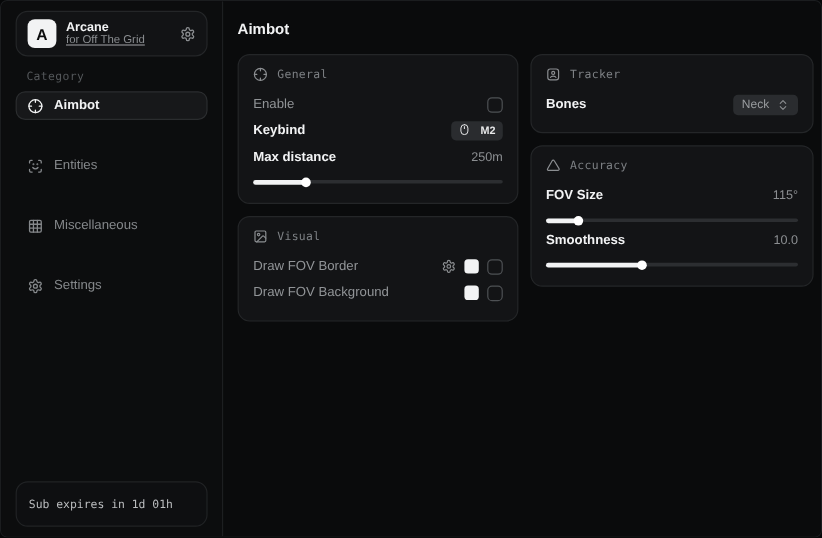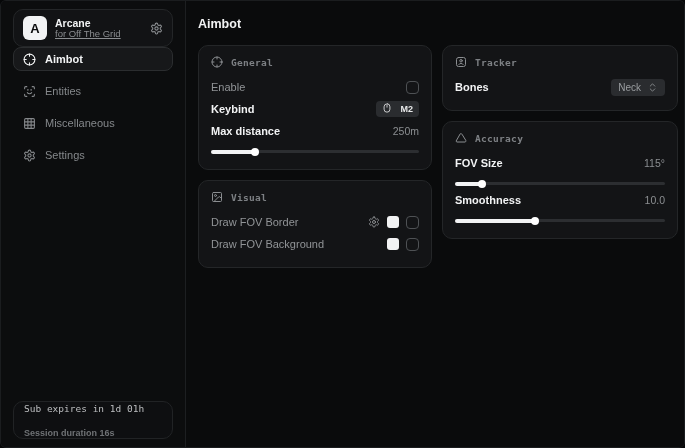--- a/index.html
+++ b/index.html
@@ -149,6 +149,7 @@
       </span>
     </div>
 
+    <div class="category-label">Category</div>
 
     <nav class="nav">
       <div class="nav-item selected">

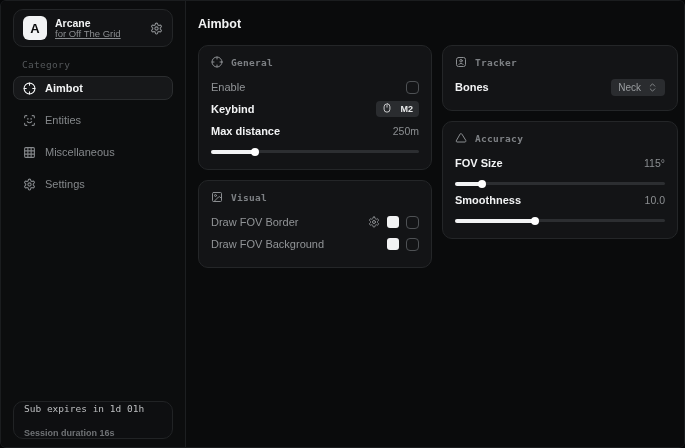--- a/index.html
+++ b/index.html
@@ -81,7 +81,6 @@
     font-family:"DejaVu Sans Mono", monospace;
     font-size:9.5px; color:#7d8084; letter-spacing:0.3px;
     margin-bottom:8px;
-    font-weight:bold;
   }
   .panel-head .icn { display:flex; color:#8b8e91; }
 

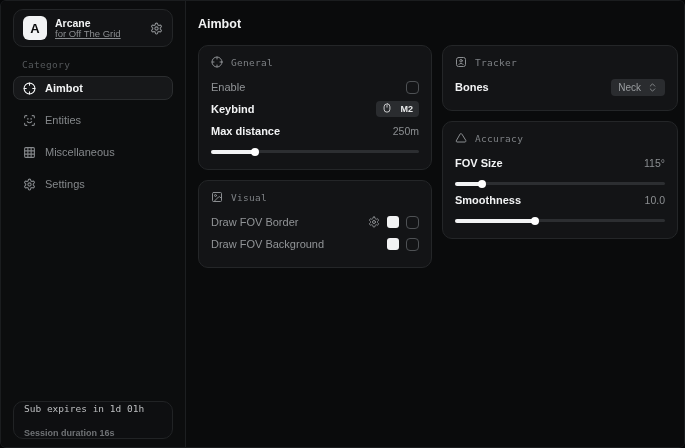--- a/index.html
+++ b/index.html
@@ -53,7 +53,7 @@
     background:#17181a; border-color:#2b2d2f; color:#f2f3f4; font-weight:bold;
   }
   .nav-item .icn { display:flex; width:13px; }
-  .nav-item + .nav-item { margin-top:4px;text-align:center; }
+  .nav-item + .nav-item { margin-top:22px;text-align:center; }
 
   .footer-card {
     position:absolute; left:12px; right:12px; bottom:8px;

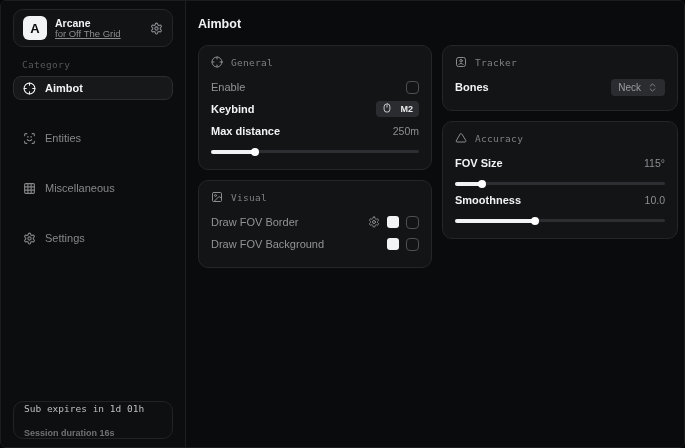--- a/index.html
+++ b/index.html
@@ -202,7 +202,6 @@
 
     <div class="footer-card">
       <div class="footer-line1">Sub expires in 1d 01h</div>
-      <div class="footer-line2">Session duration 16s</div>
     </div>
   </aside>
 

